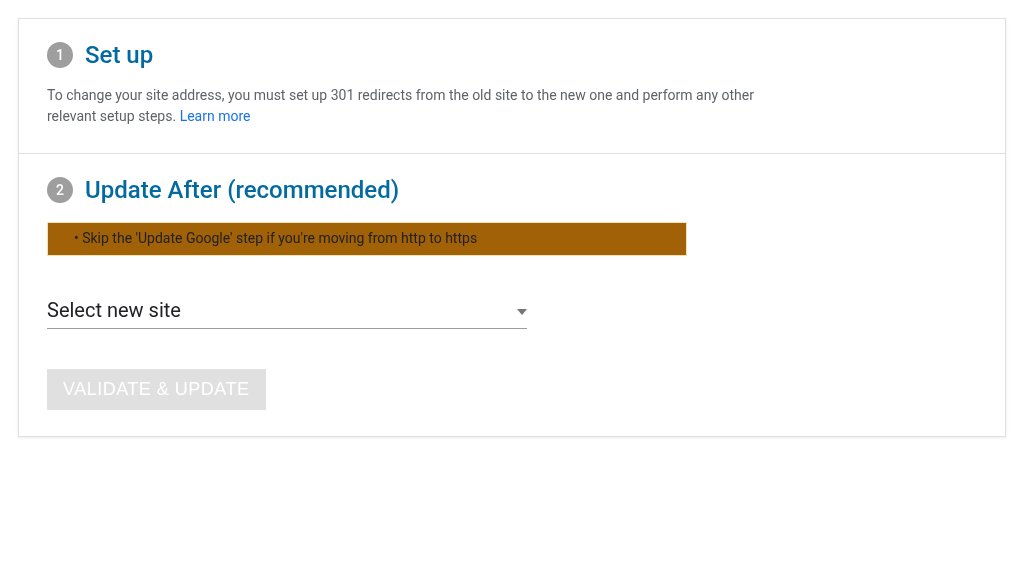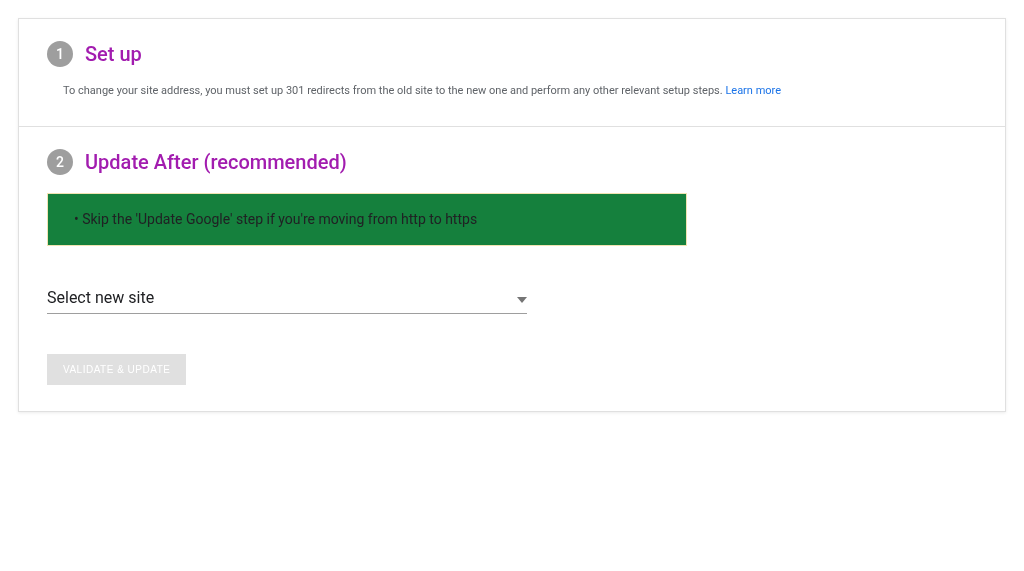--- a/index.html
+++ b/index.html
@@ -44,9 +44,9 @@
       flex-shrink: 0;
     }
     .step-title {
-      font-size: 20px;
+      font-size: 24px;
       font-weight: 500;
-      color: #a21caf;
+      color: #0369a1;
     }
     .step-body {
       font-size: 11px;

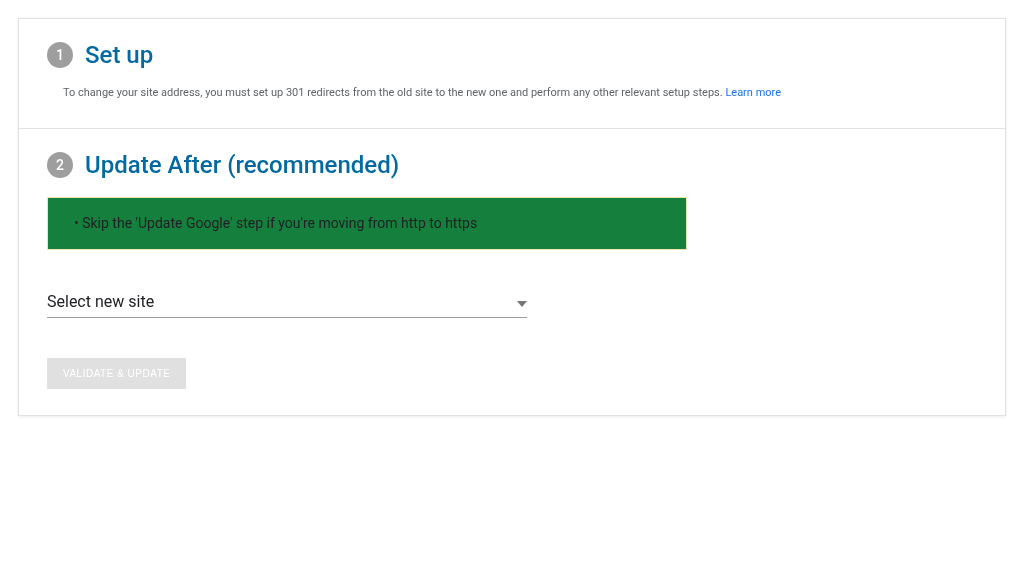--- a/index.html
+++ b/index.html
@@ -49,11 +49,10 @@
       color: #0369a1;
     }
     .step-body {
-      font-size: 11px;
+      font-size: 14px;
       color: #5f6368;
       line-height: 1.5;
       max-width: 740px;
-      margin-left: 16px;
     }
     .learn-more {
       color: #1a73e8;

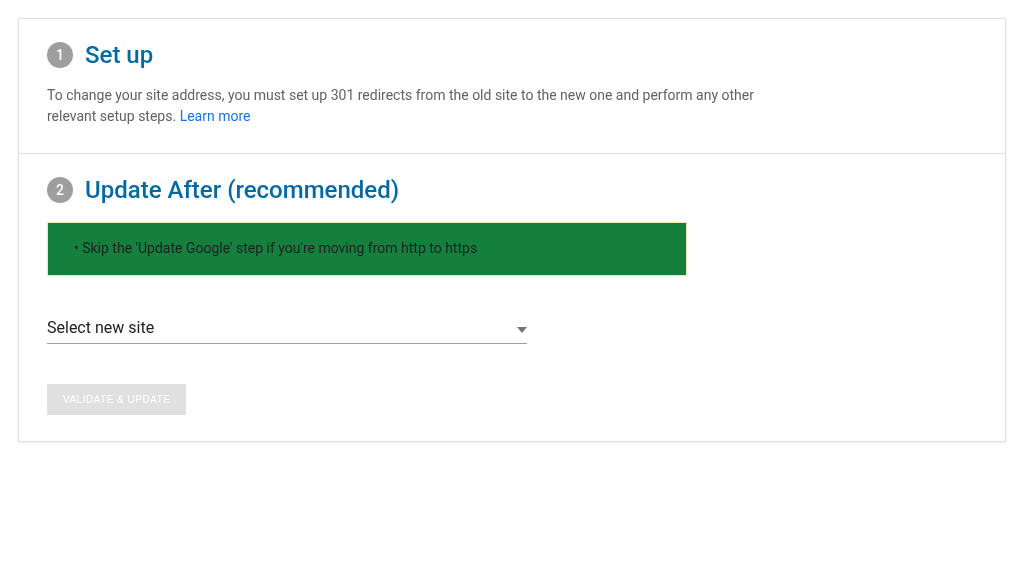--- a/index.html
+++ b/index.html
@@ -61,8 +61,8 @@
     .note-box {
       margin-top: 18px;
       border: 1px solid #f1e4b2;
-      background: #15803d;
-      padding: 14px 20px;
+      background: #a16207;
+      padding: 4px 20px;
       max-width: 640px;
     }
     .note-box ul {

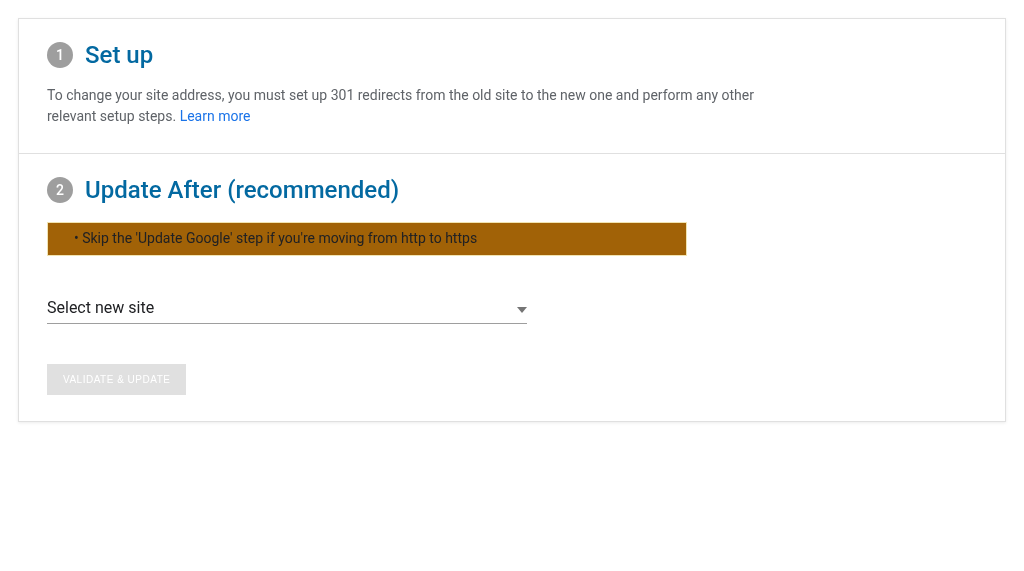--- a/index.html
+++ b/index.html
@@ -89,7 +89,7 @@
       cursor: pointer;
     }
     .select-label {
-      font-size: 16px;
+      font-size: 20px;
       color: #202124;
     }
     .select-caret {

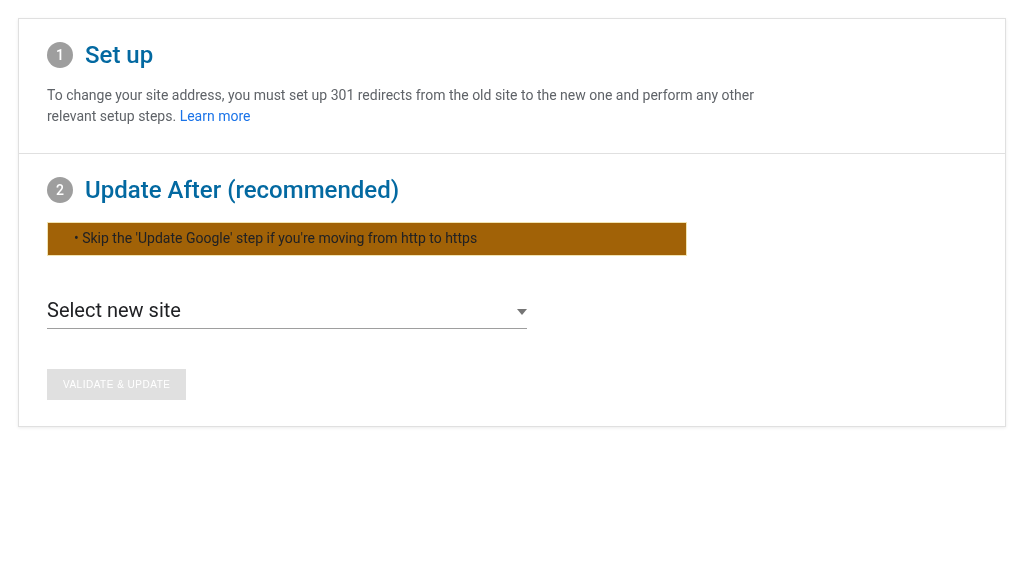--- a/index.html
+++ b/index.html
@@ -102,7 +102,7 @@
       border: none;
       background: #e0e0e0;
       color: #fff;
-      font-size: 10px;
+      font-size: 18px;
       font-weight: 500;
       letter-spacing: 0.5px;
       padding: 10px 16px;

